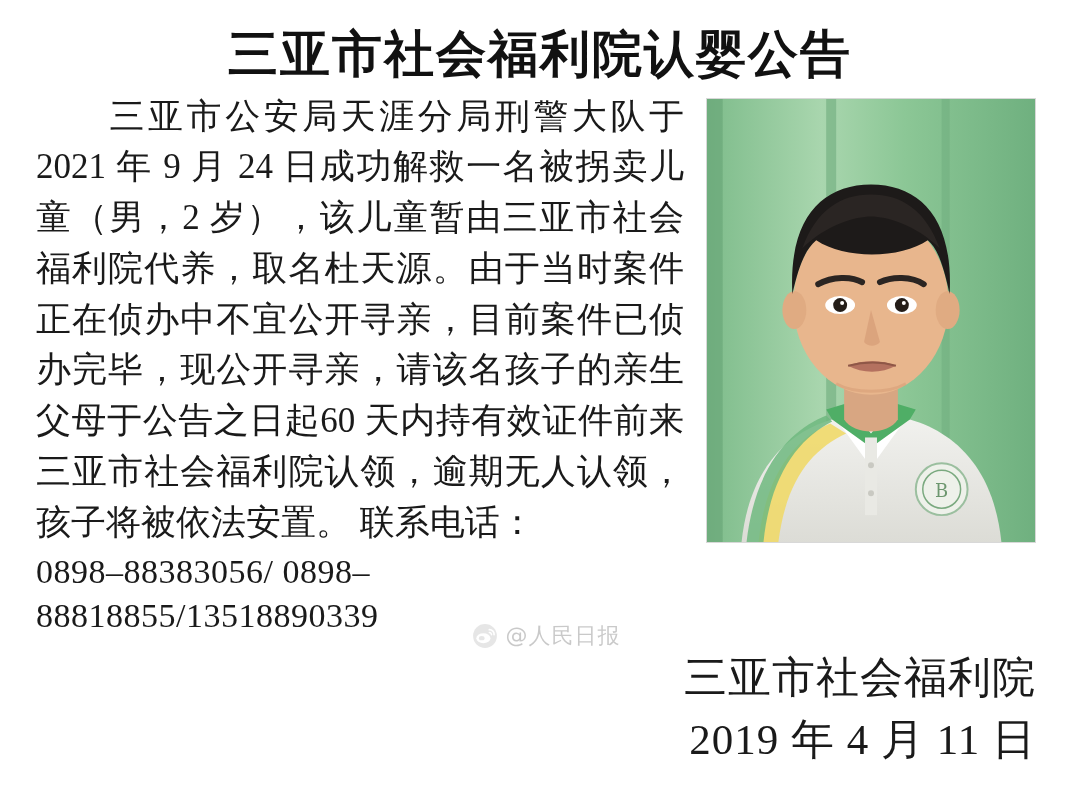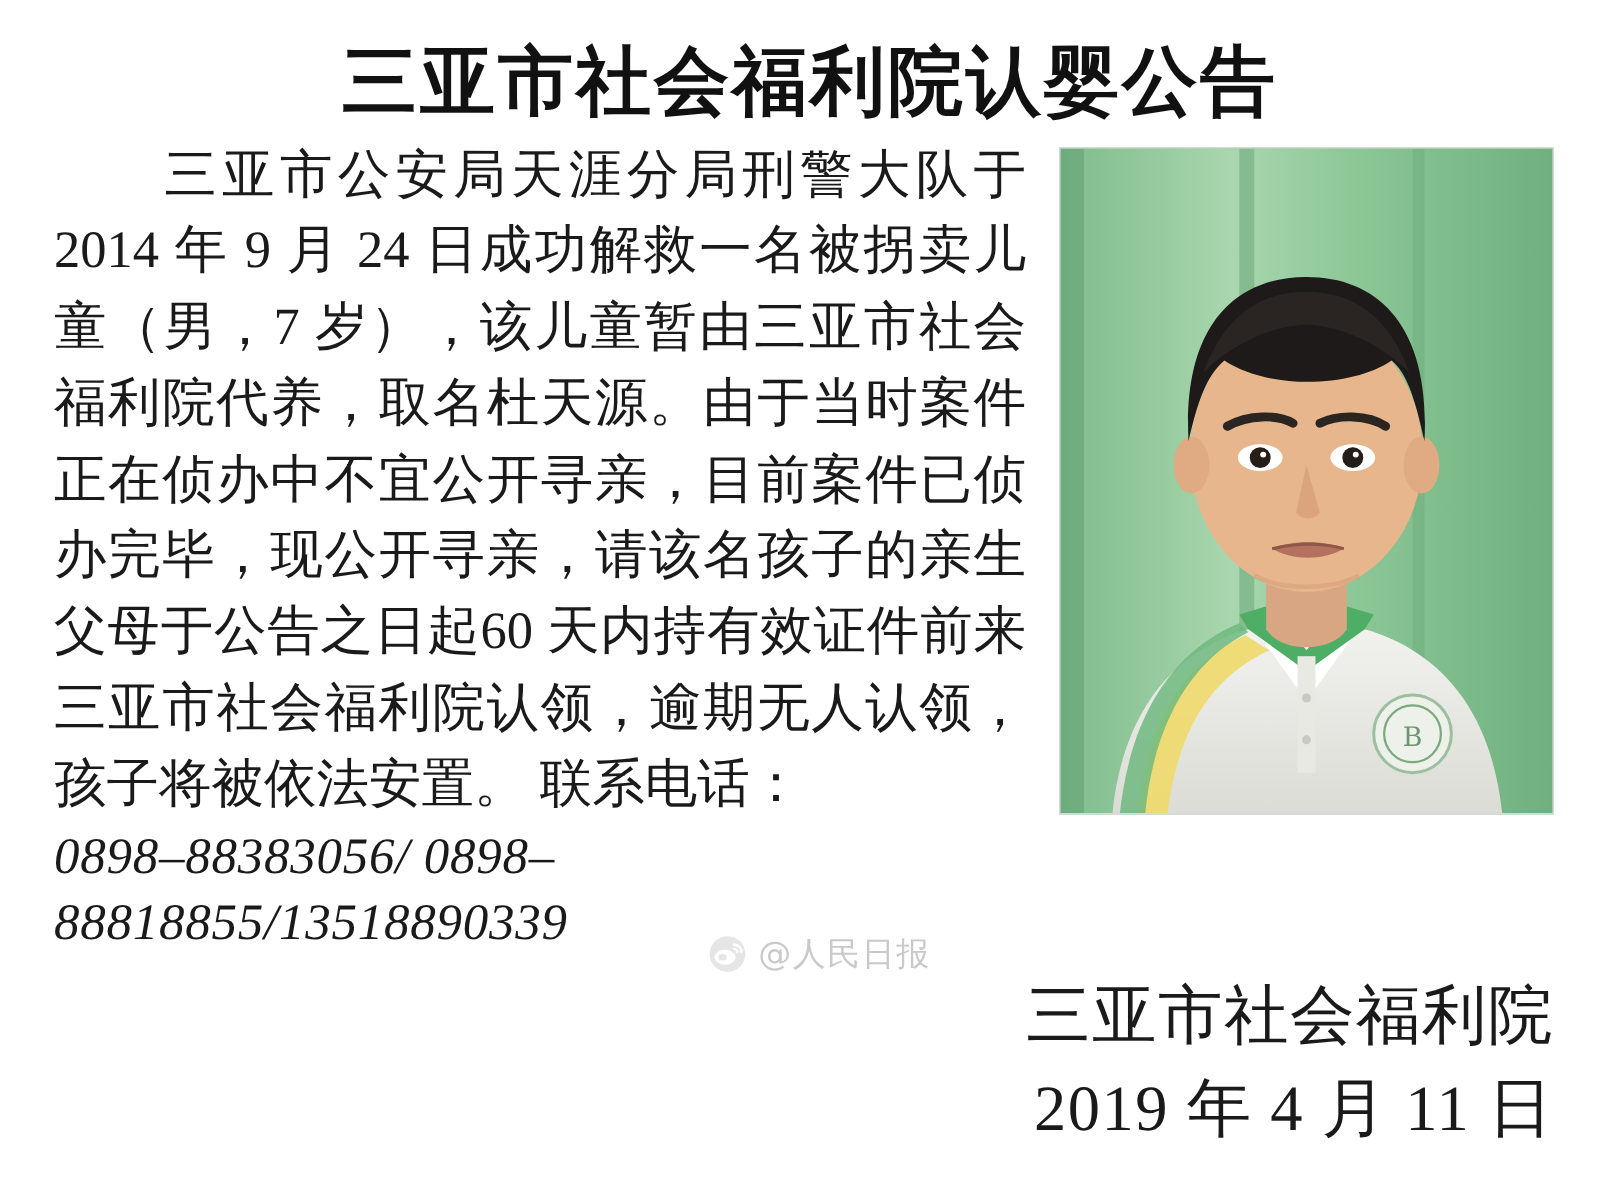--- a/index.html
+++ b/index.html
@@ -191,7 +191,7 @@
     </div>
 
     <div class="body-text">
-      <span class="indent"></span><span>三亚市公安局天涯分局刑警大队于 2014 年 9 月 24 日成功解救一名被拐卖儿童（男，7 岁），该儿童暂由三亚市社会福利院代养，取名杜天源。由于当时案件正在侦办中不宜公开寻亲，目前案件已侦办完毕，现公开寻亲，请该名孩子的亲生父母于公告之日起60 天内持有效证件前来三亚市社会福利院认领，逾期无人认领，孩子将被依法安置。 联系电话：</span>
+      <span class="indent"></span><span>三亚市公安局天涯分局刑警大队于 2021 年 9 月 24 日成功解救一名被拐卖儿童（男，2 岁），该儿童暂由三亚市社会福利院代养，取名杜天源。由于当时案件正在侦办中不宜公开寻亲，目前案件已侦办完毕，现公开寻亲，请该名孩子的亲生父母于公告之日起60 天内持有效证件前来三亚市社会福利院认领，逾期无人认领，孩子将被依法安置。 联系电话：</span>
     </div>
 
     <div class="phones">0898–88383056/ 0898–88818855/13518890339</div>

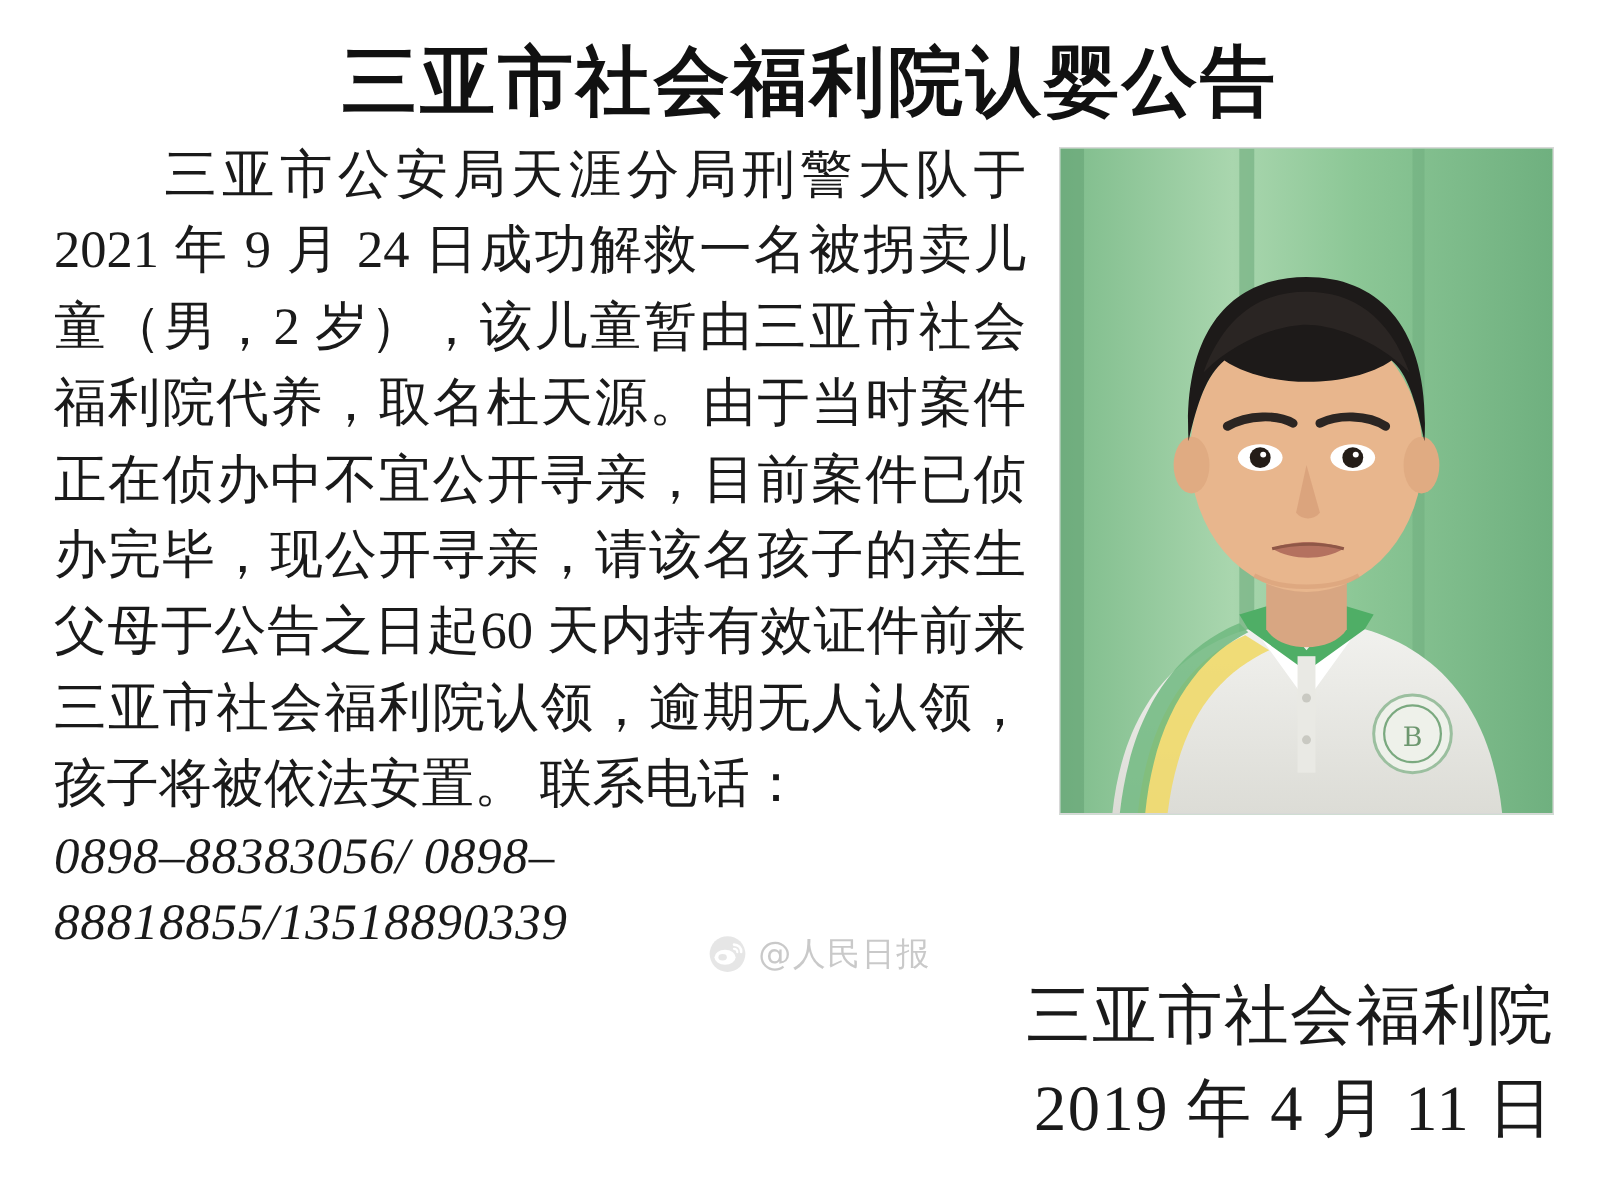--- a/index.html
+++ b/index.html
@@ -74,7 +74,6 @@
     margin-top: 2px;
     color: #1a1a1a;
     font-family: "Liberation Serif", "DejaVu Serif", serif;
-    font-style: italic;
   }
   .signature {
     clear: both;

